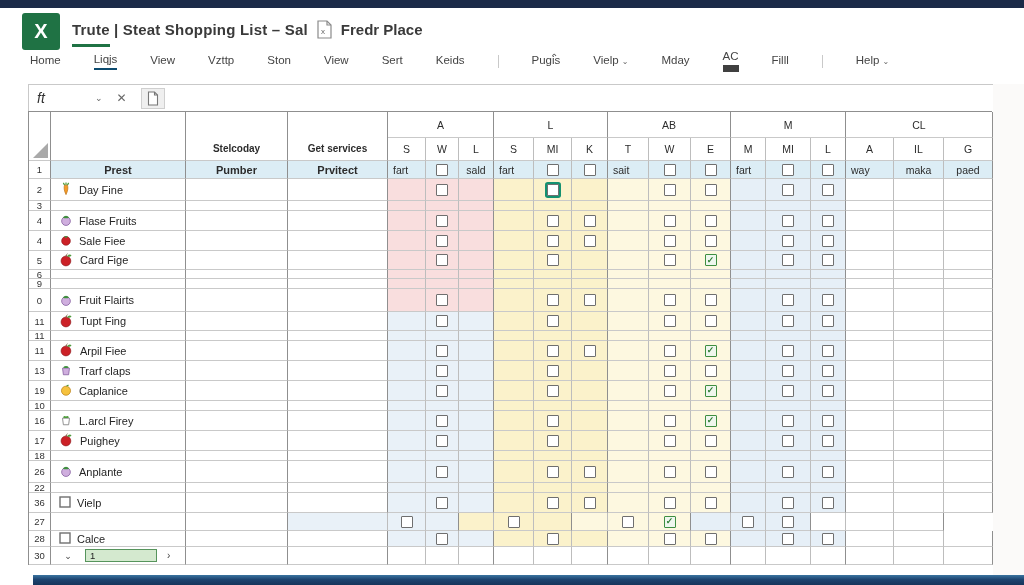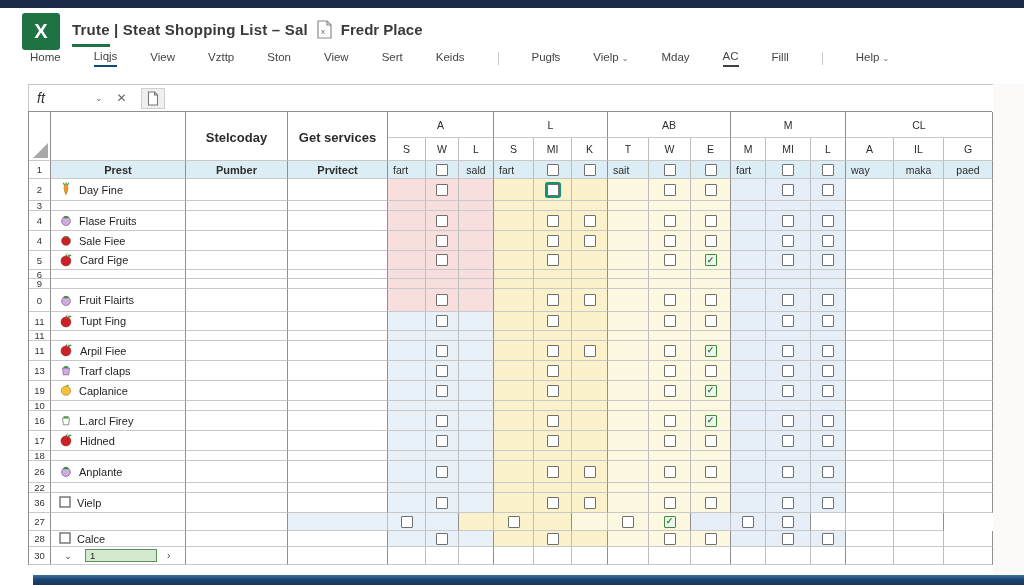--- a/index.html
+++ b/index.html
@@ -26,7 +26,7 @@
              font-size:11.5px; color:#444; }
   .menu-item { cursor:default; padding-bottom:3px; white-space:nowrap; }
   .menu-item.u1 { border-bottom:2px solid #0c4a6e; }
-  .menu-item.u2 { border-bottom:2px solid #404040; }
+  .menu-item.u2 { border-bottom:7px solid #404040; }
   .menu-item .caret { font-size:8px; color:#666; margin-left:3px; }
   .menu-div { width:1px; height:13px; background:#c9c9c9; }
   .collapse-caret { position:absolute; left:550px; top:52px; font-size:10px; color:#555; }

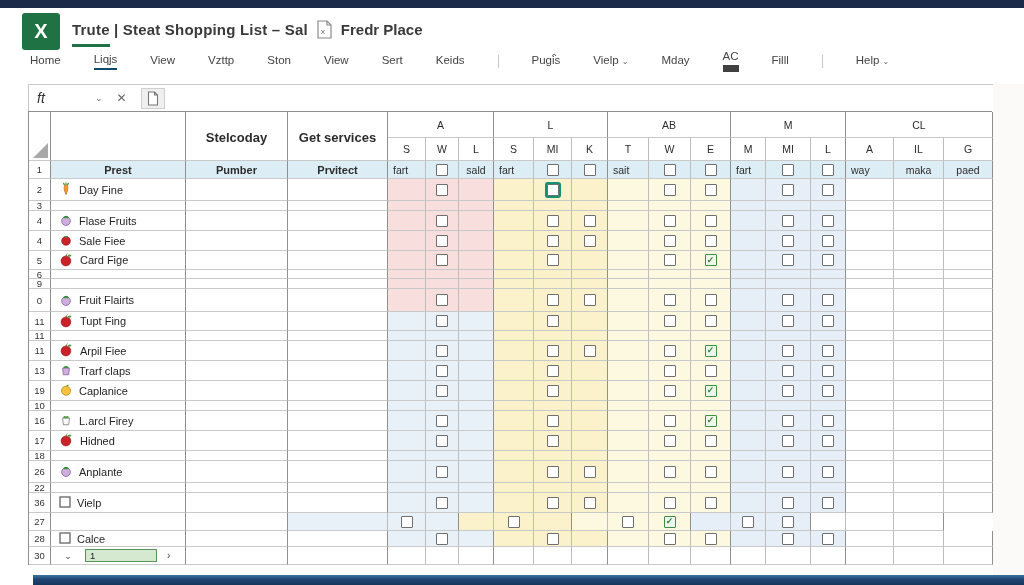--- a/index.html
+++ b/index.html
@@ -52,7 +52,7 @@
   .cell.left { justify-content:flex-start; }
   .corner-tri { align-self:flex-end; margin:0 2px 2px 0; }
   .corner { align-items:flex-end; justify-content:flex-end; }
-  .bandhdr { font-weight:bold; font-size:13px; align-items:flex-end; padding-bottom:15px; }
+  .bandhdr { font-weight:bold; font-size:10px; align-items:flex-end; padding-bottom:6px; }
   .row1 .cell { background:#dcedf5; }
   .row1 .cell.gut { background:#fff; }
   .r1name { font-weight:600; font-size:11px; }

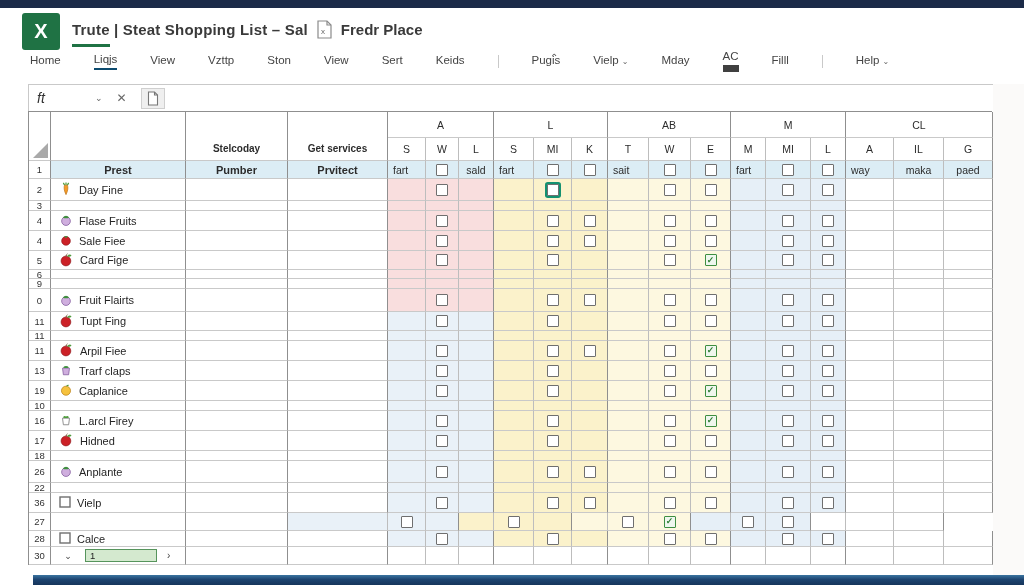--- a/index.html
+++ b/index.html
@@ -725,7 +725,7 @@
               <path d="M7.4 4.6 Q7.6 2.8 9 2" stroke="#6b4423" stroke-width="1" fill="none"></path>
               <path d="M8.4 4.4 Q11 1.6 13.4 3.4 Q11.6 6 8.4 4.4 Z" fill="#4e9b3c"></path>
             </svg></span>
-          <span class="lbl">Hidned</span>
+          <span class="lbl">Puighey</span>
         </div>
         <div class="cell gdark"></div>
         <div class="cell gdark"></div>

